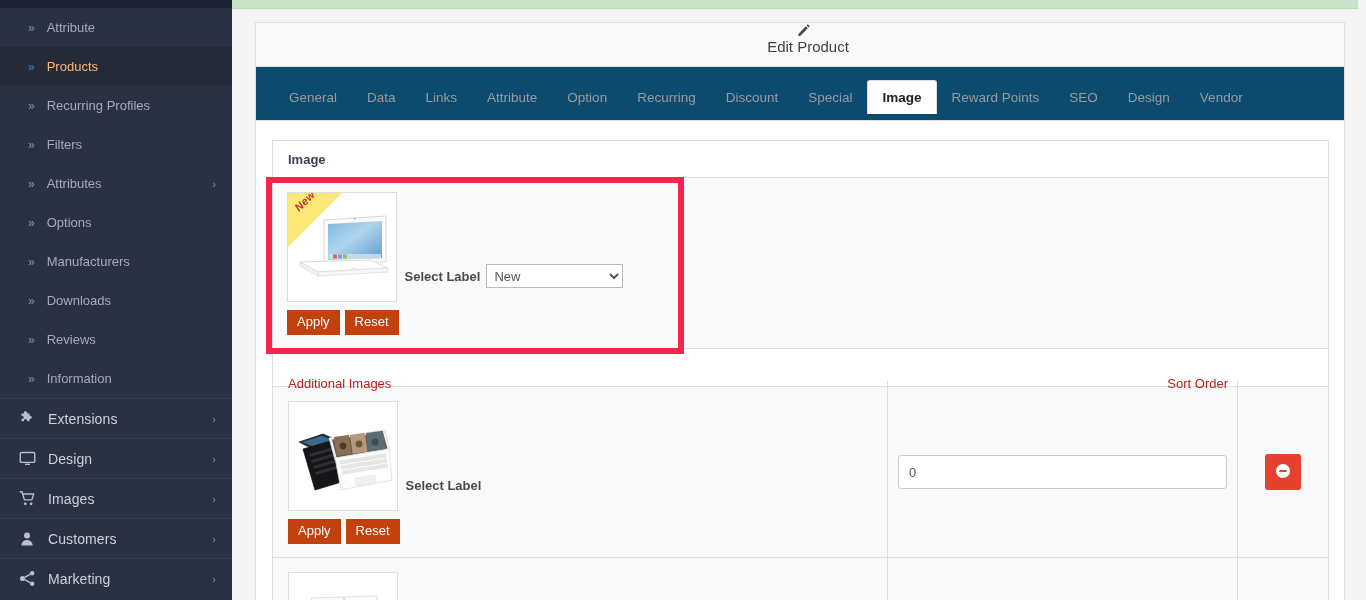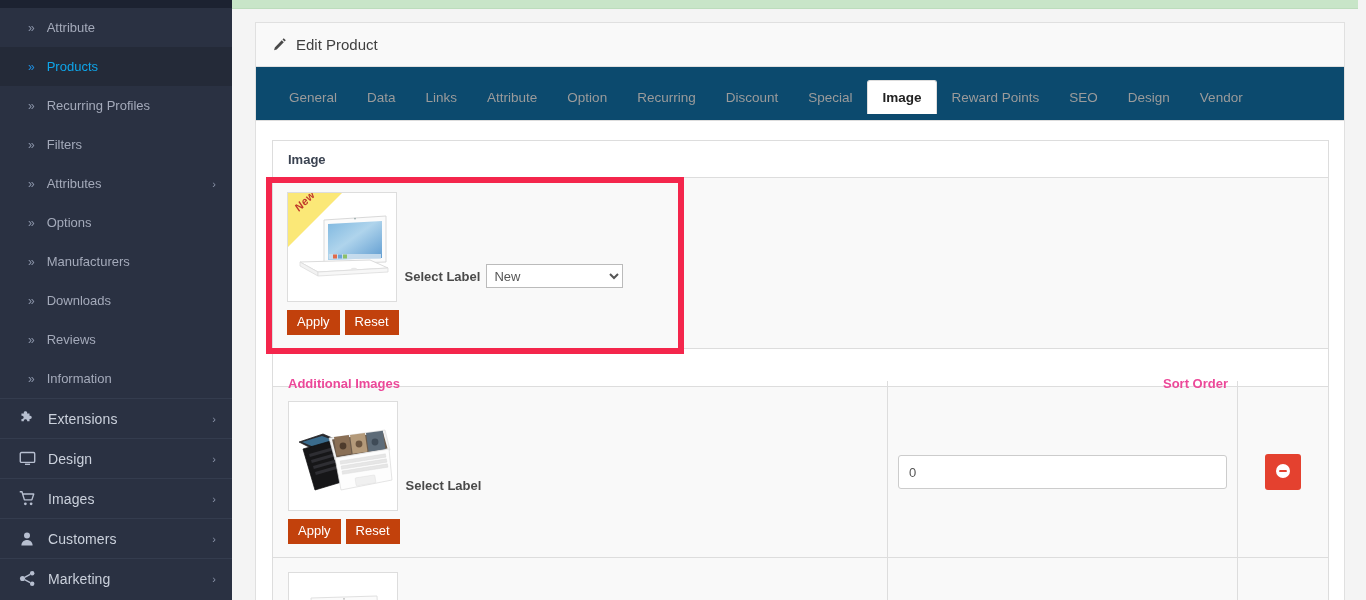--- a/index.html
+++ b/index.html
@@ -85,6 +85,7 @@
     padding-left: 16px;
     font-size: 15px;
     color: #3f3f3f;
+    flex-direction: column;
   }
   .pencil-ic { margin-right: 9px; color: #4a4a4a; display:inline-flex; }
 

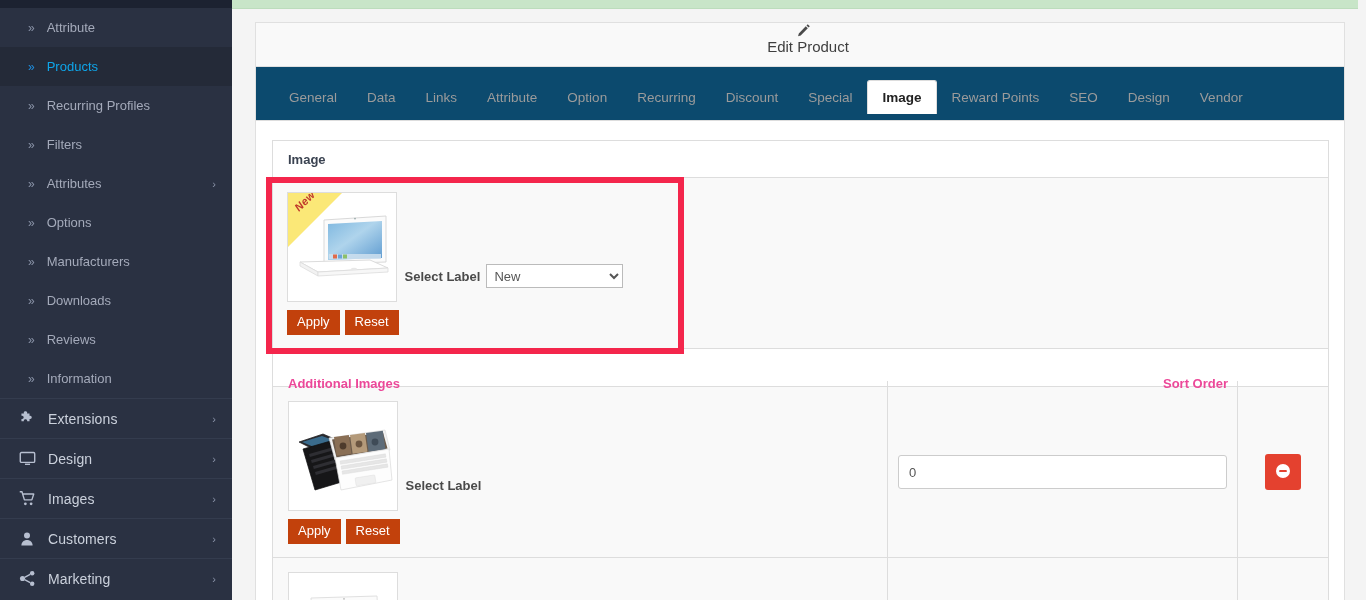--- a/index.html
+++ b/index.html
@@ -36,7 +36,7 @@
     color: #8a93a8; margin-right: 12px; font-size: 12px; line-height: 1;
   }
   .sb-sub.active { background: #242a38; }
-  .sb-sub.active .sb-label { color: #0ea5e9; }
+  .sb-sub.active .sb-label { color: #fdba74; }
   .sb-sub.active .chev2 { color: #1E8FE1; }
   .sb-caret {
     position: absolute; right: 16px; top: 50%; transform: translateY(-50%);

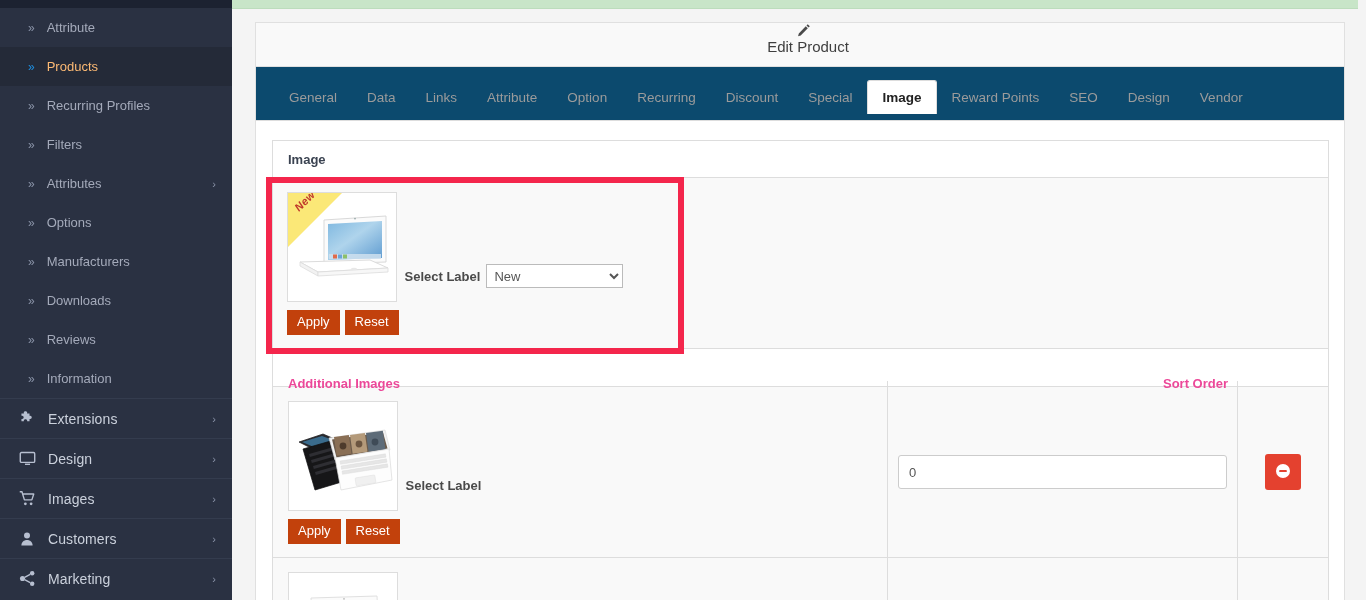--- a/index.html
+++ b/index.html
@@ -195,7 +195,7 @@
   .tr { display: flex; }
   .th-row { border-bottom: 1px solid #ddd; height: 38px; }
   .th {
-    font-weight: bold; font-size: 13px; color: #ec4899;
+    font-weight: normal; font-size: 13px; color: #b91c1c;
     display: flex; align-items: center; margin-top: 32px;
   }
   .c-img { width: 614px; padding-left: 15px; }

